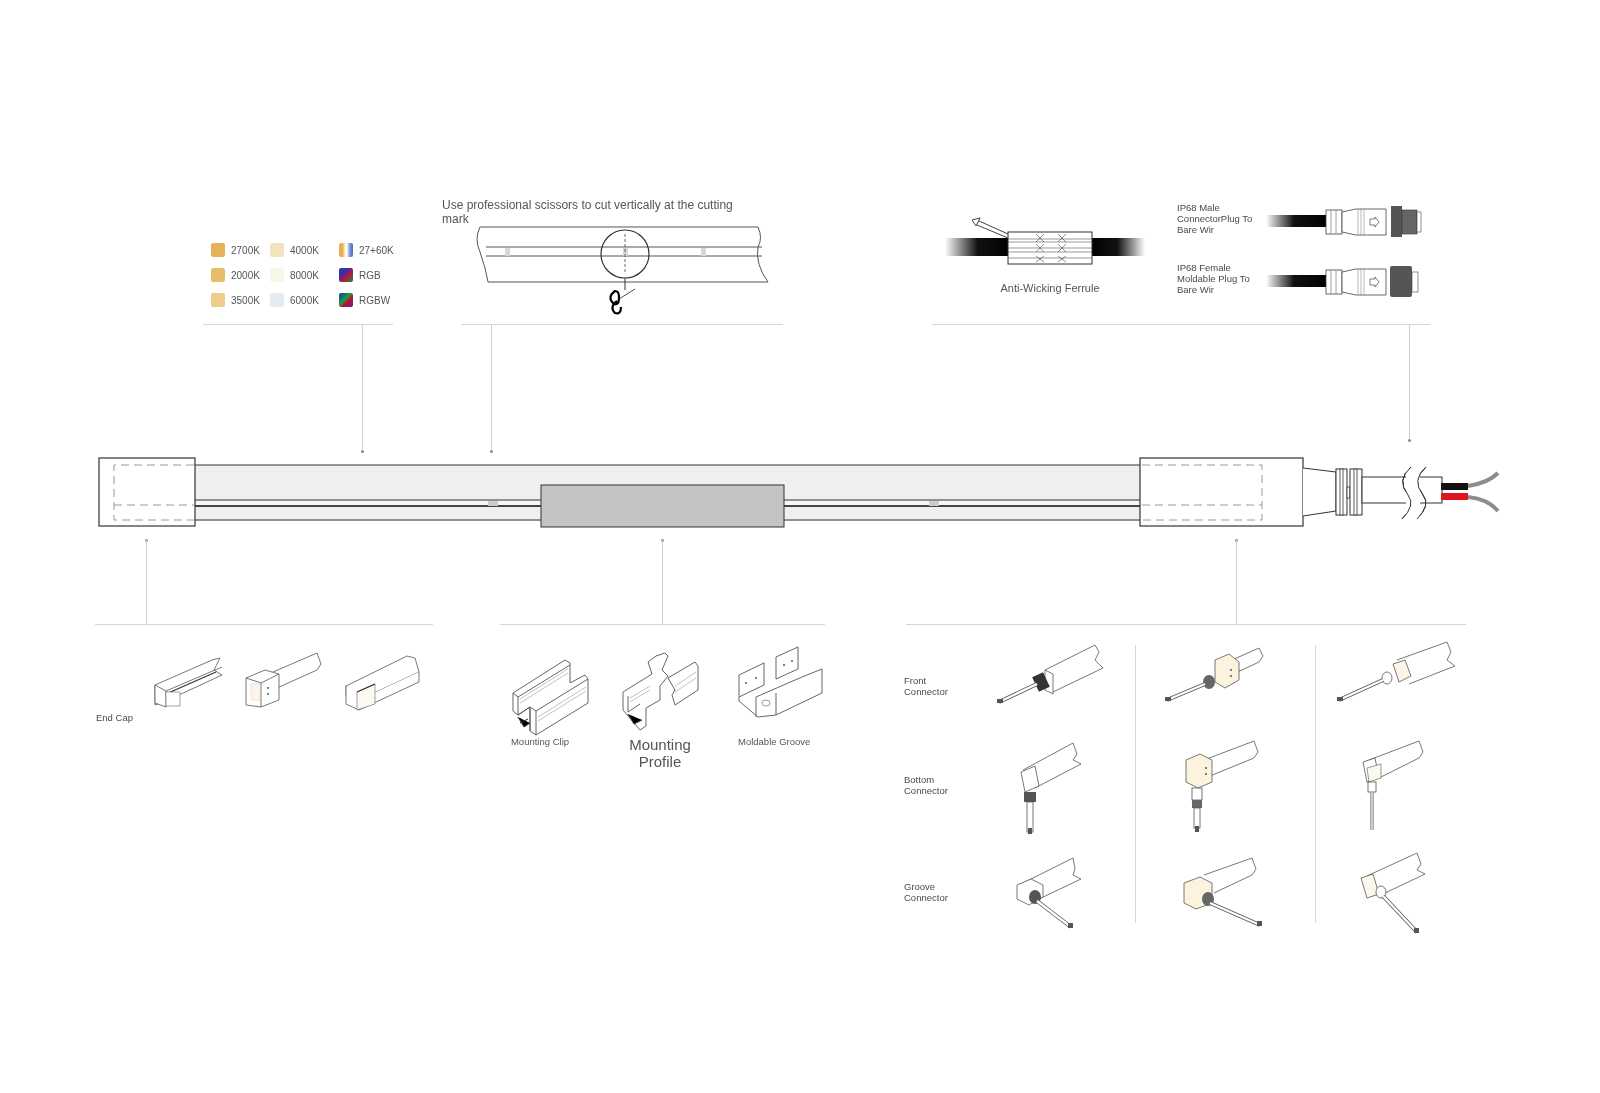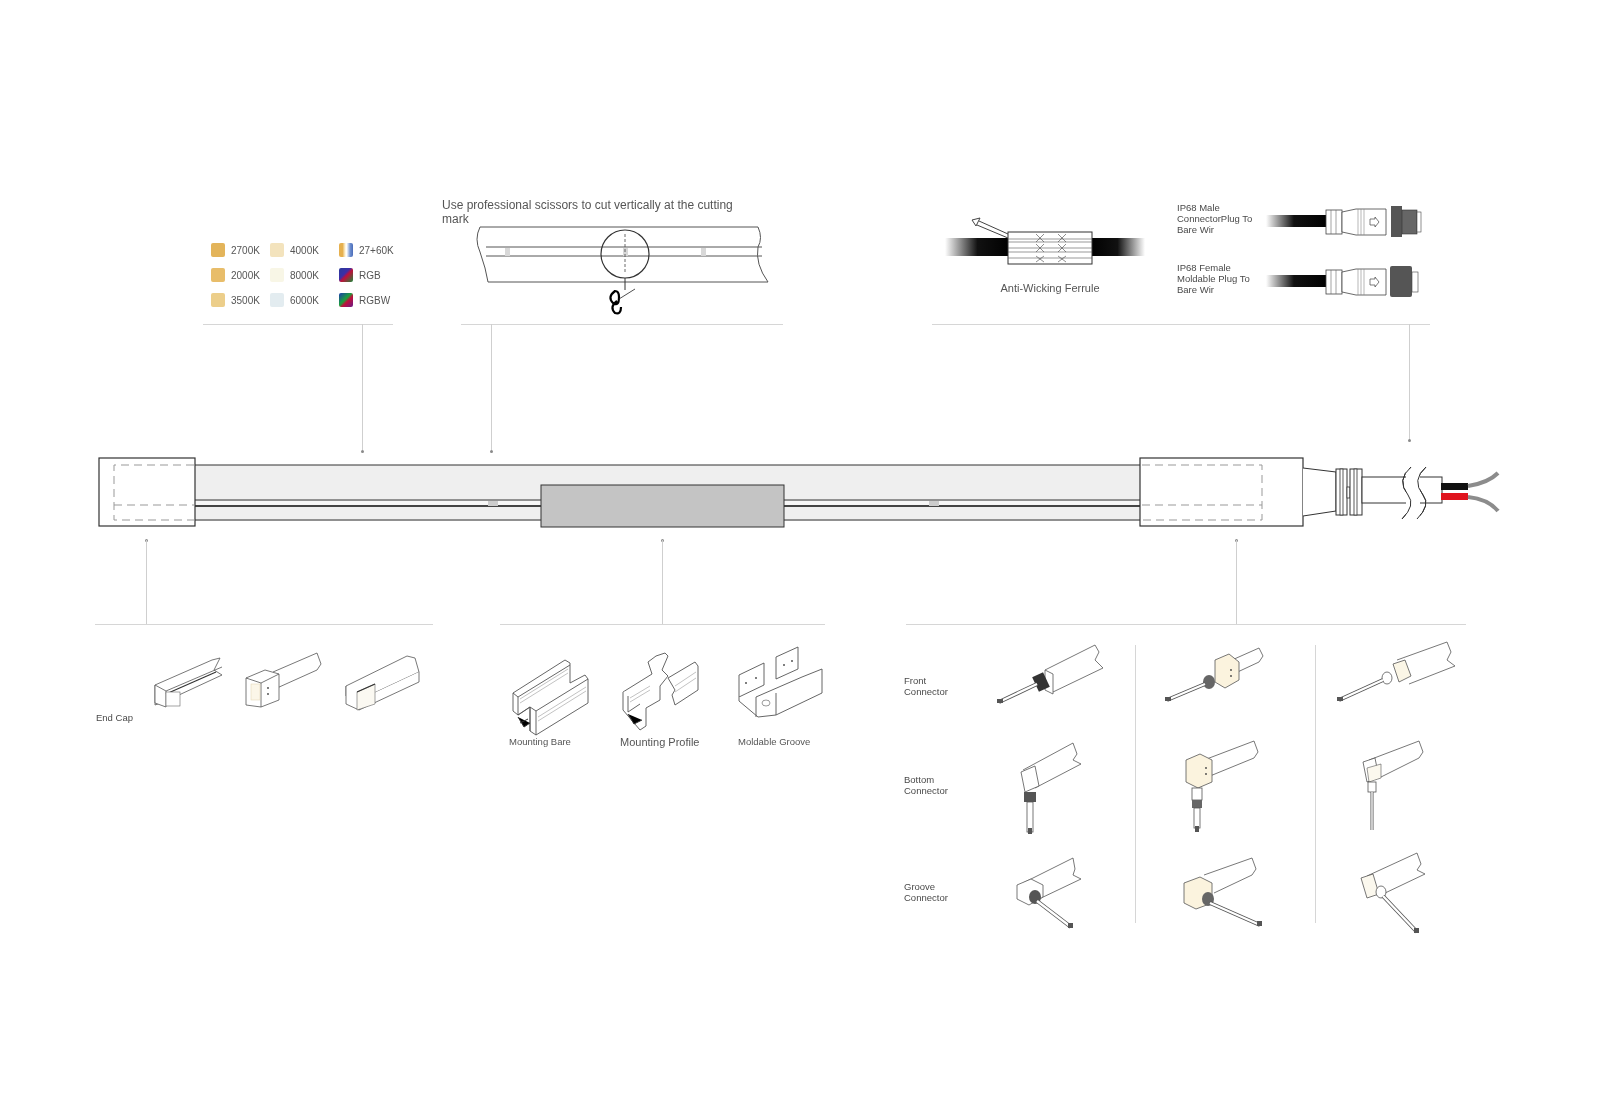--- a/index.html
+++ b/index.html
@@ -216,7 +216,7 @@
   <path d="M10 44 L58 14 M10 48 L58 18 M28 62 L76 32 M28 66 L76 36" stroke="#999" stroke-width="0.6"></path>
   <path d="M8 62 L14 72 L20 68 M10 68 L18 64" stroke="#333" stroke-width="1"></path>
 </svg>
-<div class="abs" style="left:505px;top:736px;width:70px;text-align:center;font-size:9.5px;color:#555">Mounting Bare</div>
+<div class="abs" style="left:505px;top:736px;width:70px;text-align:center;font-size:9.5px;color:#555">Mounting Clip</div>
 
 <svg width="90" height="80" style="left:620px;top:650px">
   <path d="M3 42 L32 24 L28 12 L36 6 L45 3 L48 6 L42 20 L48 26 L40 36" fill="#fff" stroke="#555" stroke-width="0.9"></path>

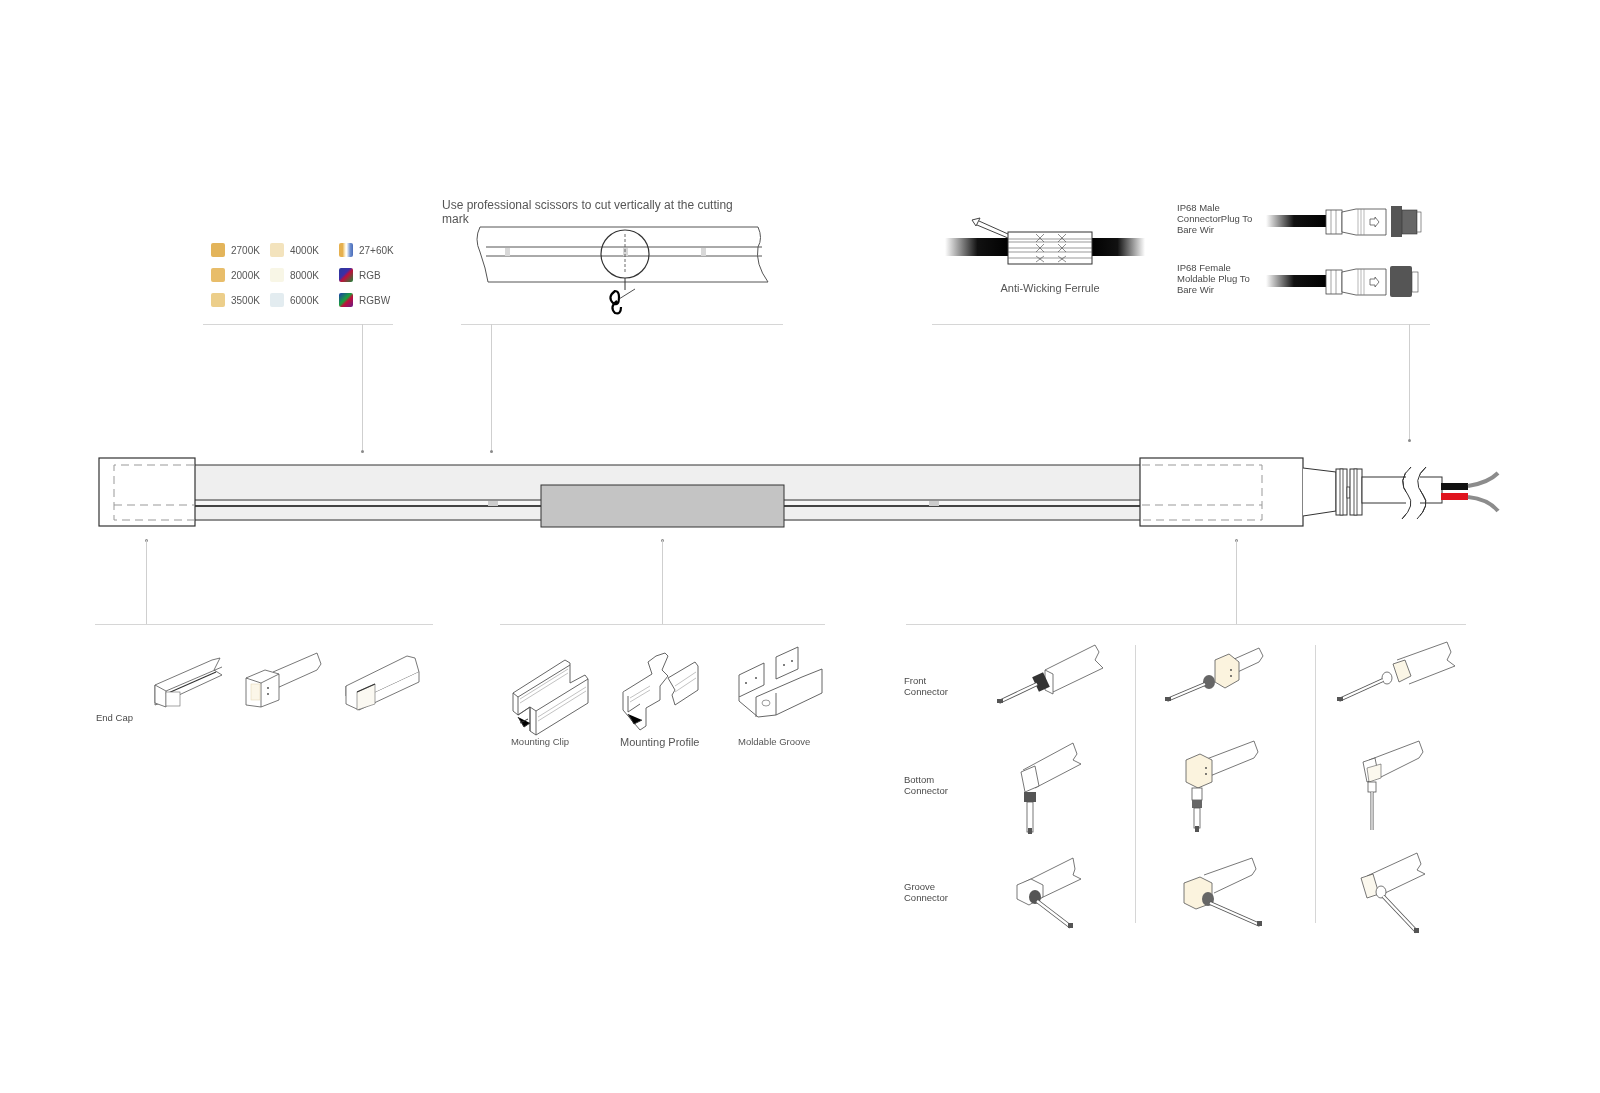--- a/index.html
+++ b/index.html
@@ -225,7 +225,7 @@
   <path d="M10 48 L30 36 M10 52 L30 40 M55 36 L76 22 M55 42 L76 28" stroke="#999" stroke-width="0.6"></path>
   <path d="M8 64 L14 74 L22 70" stroke="#333" stroke-width="1"></path>
 </svg>
-<div class="abs" style="left:620px;top:736px;width:80px;font-size:11px;color:#555">Mounting Profile</div>
+<div class="abs" style="left:620px;top:736px;width:80px;text-align:center;font-size:15px;color:#555">Mounting Profile</div>
 
 <svg width="90" height="80" style="left:736px;top:645px">
   <path d="M3 30 L28 18 L28 40 L3 52 Z" fill="#fff" stroke="#555" stroke-width="0.9"></path>

